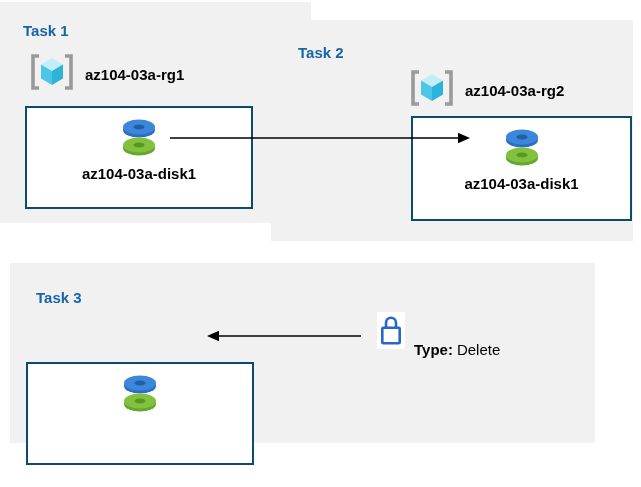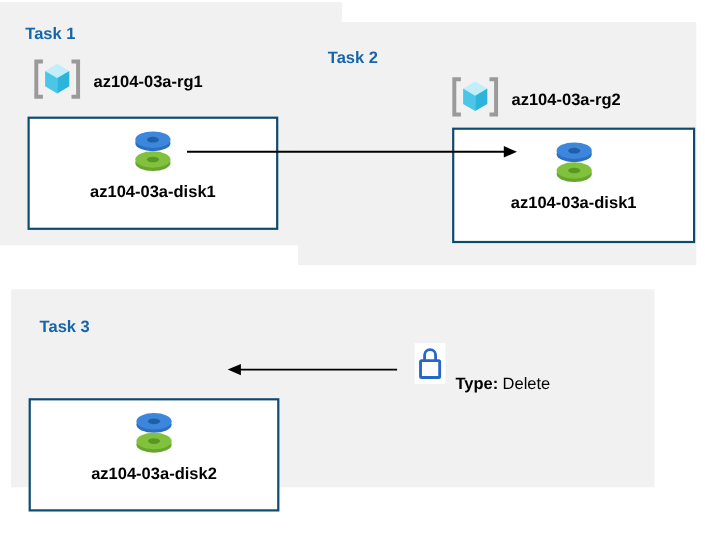--- a/index.html
+++ b/index.html
@@ -110,7 +110,6 @@
           <ellipse cx="23" cy="28" rx="5.5" ry="2.6" fill="#579723"></ellipse>
         </svg>
       </span>
-      <span class="disk-name">az104-03a-disk2</span>
     </div>
   </section>
 

